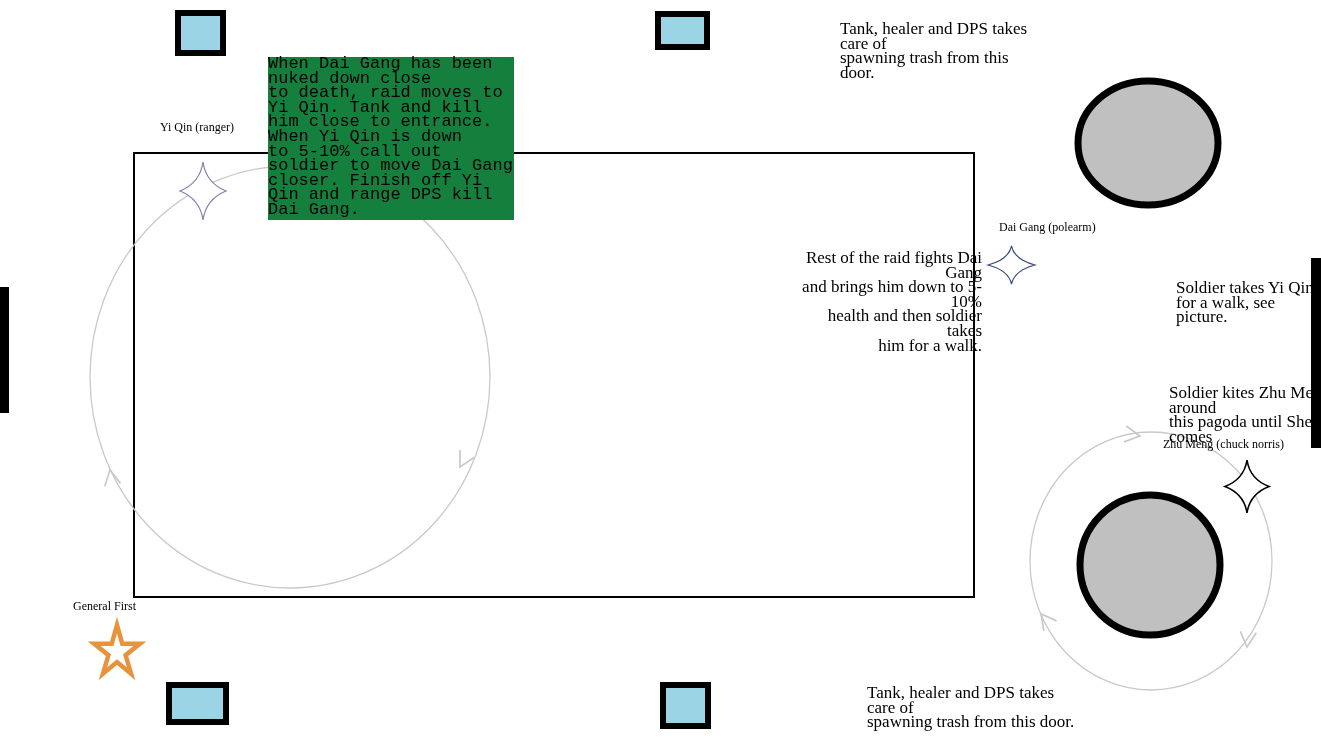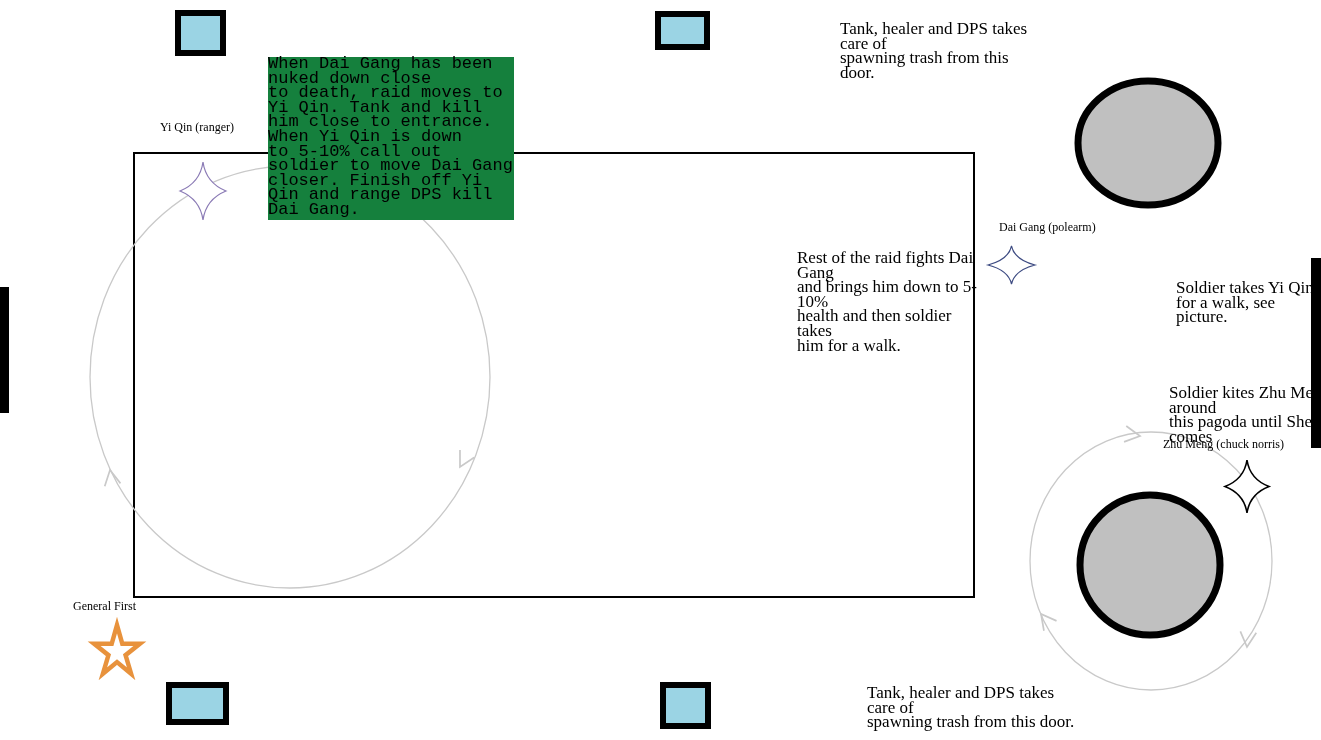--- a/index.html
+++ b/index.html
@@ -115,7 +115,7 @@
 
   <div class="label" style="left:951px;top:220px;margin-left:48px;">Dai Gang (polearm)</div>
 
-  <div class="note" style="left:797px;top:251px;width:185px;">Rest of the raid fights Dai Gang
+  <div class="note" style="left:797px;top:251px;width:185px;text-align:right;">Rest of the raid fights Dai Gang
 and brings him down to 5-10%
 health and then soldier takes
 him for a walk.</div>

